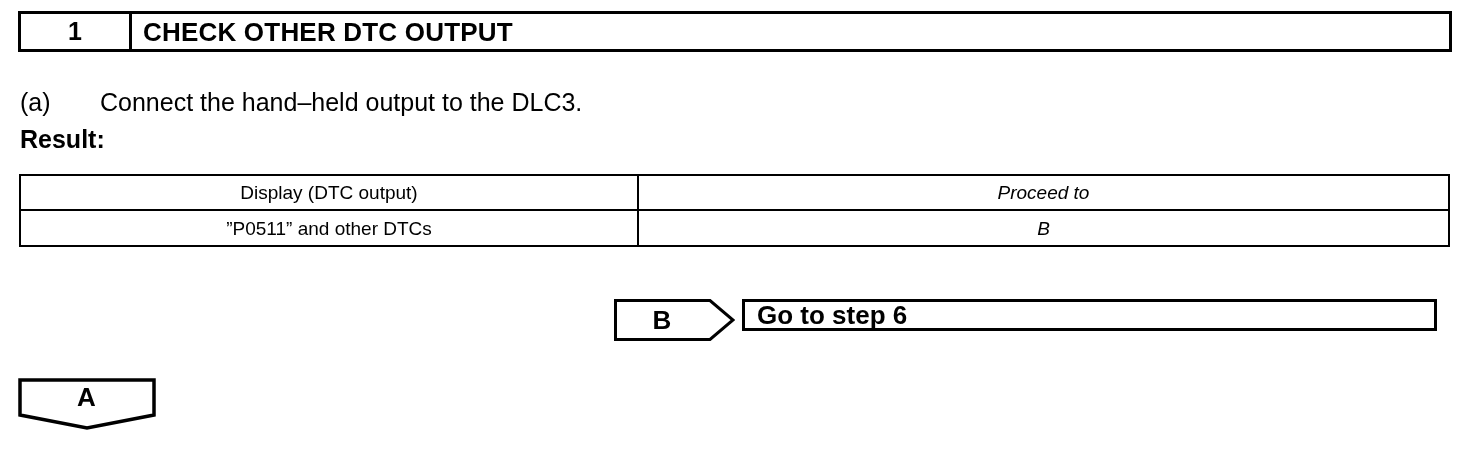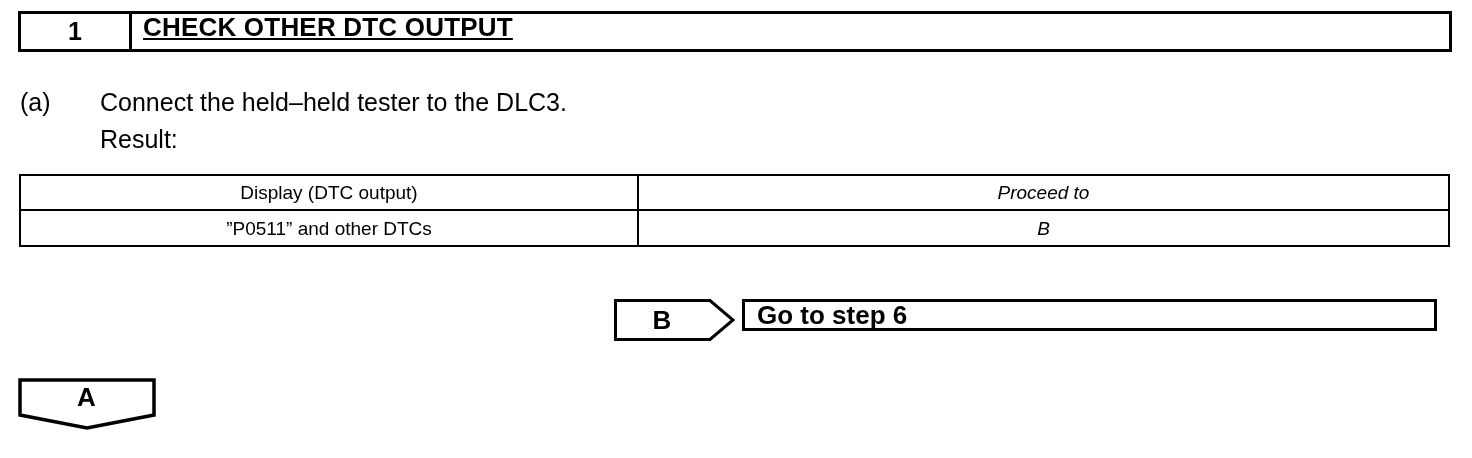--- a/index.html
+++ b/index.html
@@ -49,10 +49,9 @@
   .step-title-cell {
     flex: 1;
     display: flex;
-    align-items: flex-start;
+    align-items: center;
     padding-left: 11px;
     box-sizing: border-box;
-    text-decoration: underline;
   }
   .step-title-cell .title {
     font-size: 26px;

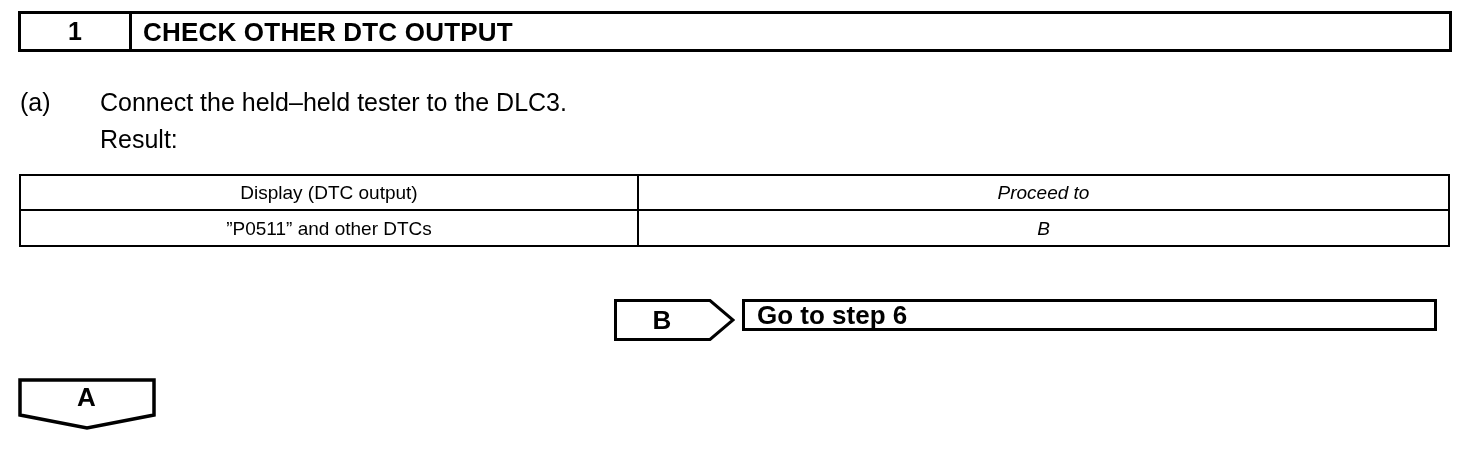--- a/index.html
+++ b/index.html
@@ -200,7 +200,7 @@
   <div class="procedure">
     <div class="proc-row">
       <span class="proc-label">(a)</span>
-      <span class="proc-text">Connect the held–held tester to the DLC3.</span>
+      <span class="proc-text">Connect the hand–held output to the DLC3.</span>
     </div>
     <div class="proc-result">Result:</div>
   </div>

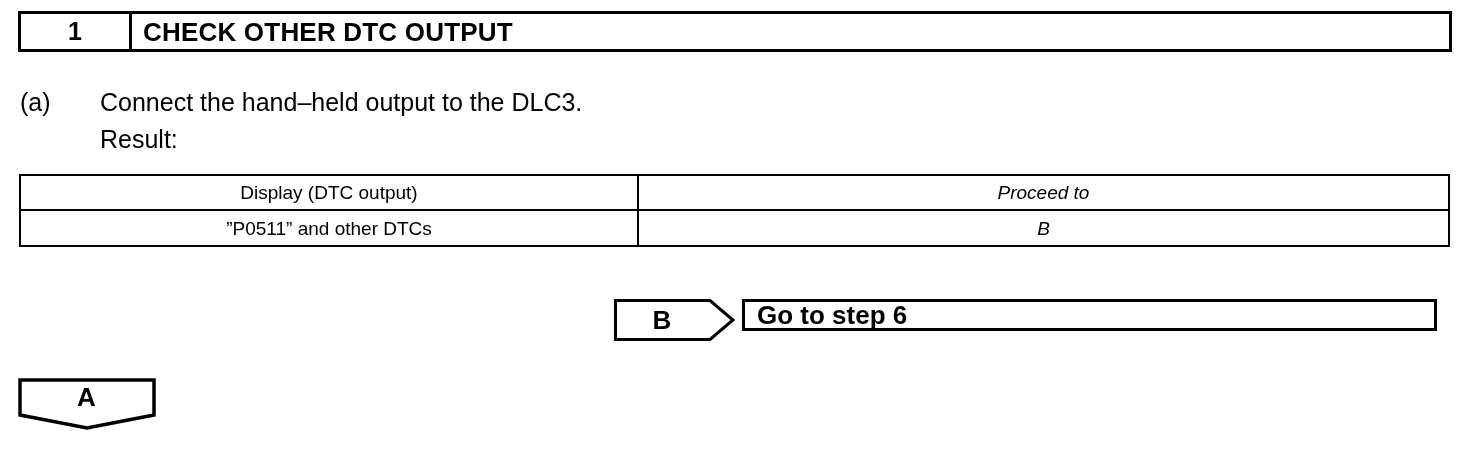--- a/index.html
+++ b/index.html
@@ -84,9 +84,8 @@
   }
   .proc-result {
     margin-top: 5px;
-    margin-left: 80px;
-    font-size: 25px;
-    font-weight: normal;
+    font-size: 25px;
+    font-weight: bold;
     line-height: 32px;
   }
 

